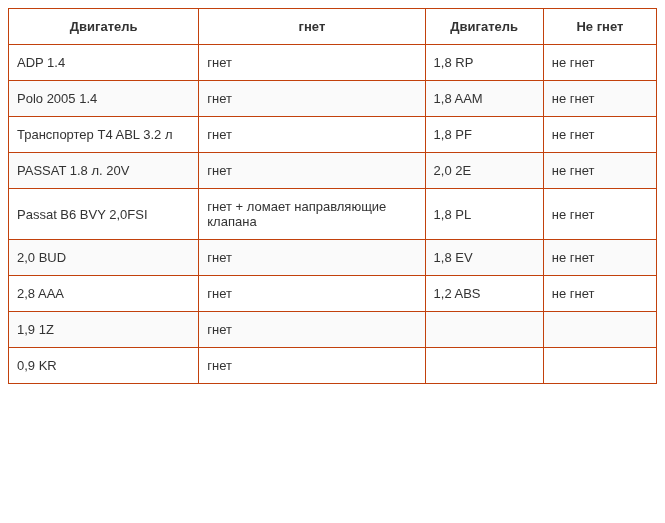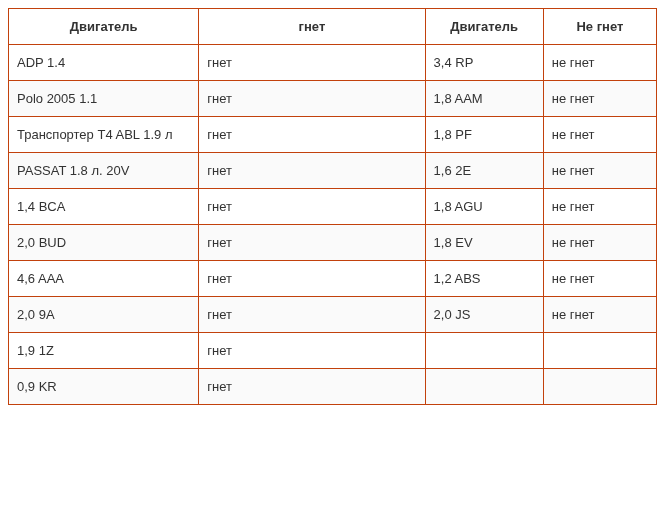--- a/index.html
+++ b/index.html
@@ -56,7 +56,7 @@
     <tr>
           <td>ADP 1.4</td>
           <td>гнет</td>
-          <td>3,4 RP</td>
+          <td>1,8 RP</td>
           <td>не гнет</td>
         </tr>
         <tr>

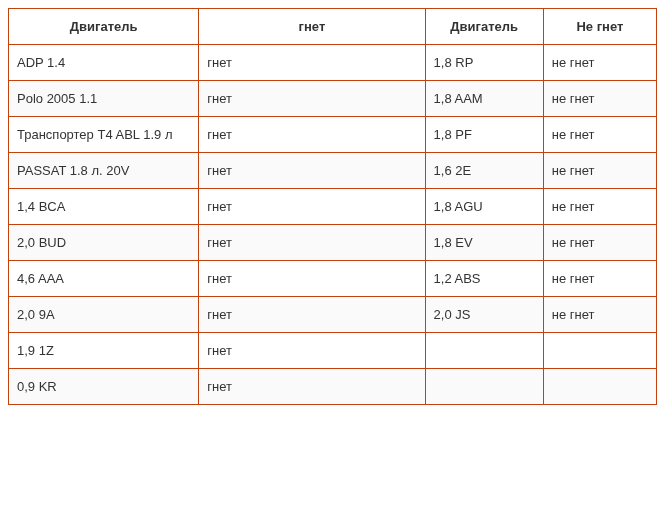--- a/index.html
+++ b/index.html
@@ -60,7 +60,7 @@
           <td>не гнет</td>
         </tr>
         <tr>
-          <td>Polo 2005 1.1</td>
+          <td>Polo 2005 1.4</td>
           <td>гнет</td>
           <td>1,8 AAM</td>
           <td>не гнет</td>

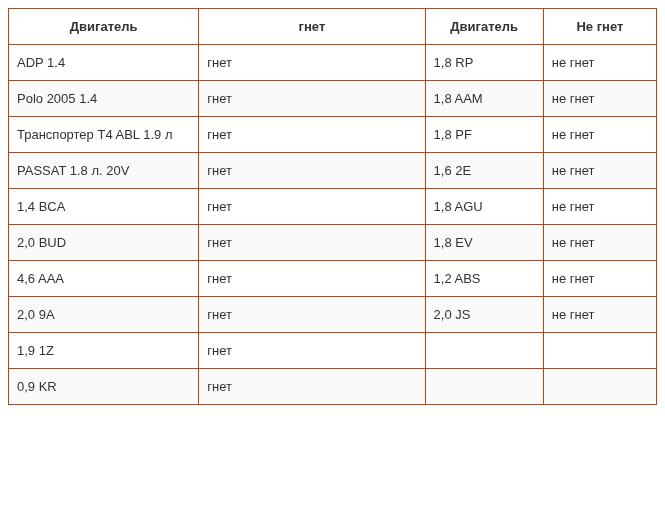--- a/index.html
+++ b/index.html
@@ -66,7 +66,7 @@
           <td>не гнет</td>
         </tr>
         <tr>
-          <td>Транспортер T4 ABL 1.9 л</td>
+          <td>Транспортер T4 ABL 3.2 л</td>
           <td>гнет</td>
           <td>1,8 PF</td>
           <td>не гнет</td>

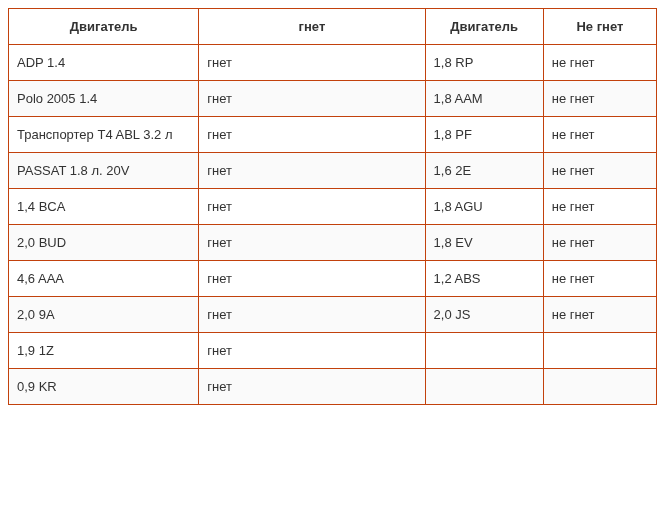--- a/index.html
+++ b/index.html
@@ -74,7 +74,7 @@
         <tr>
           <td>PASSAT 1.8 л. 20V</td>
           <td>гнет</td>
-          <td>1,6 2E</td>
+          <td>2,0 2E</td>
           <td>не гнет</td>
         </tr>
         <tr>

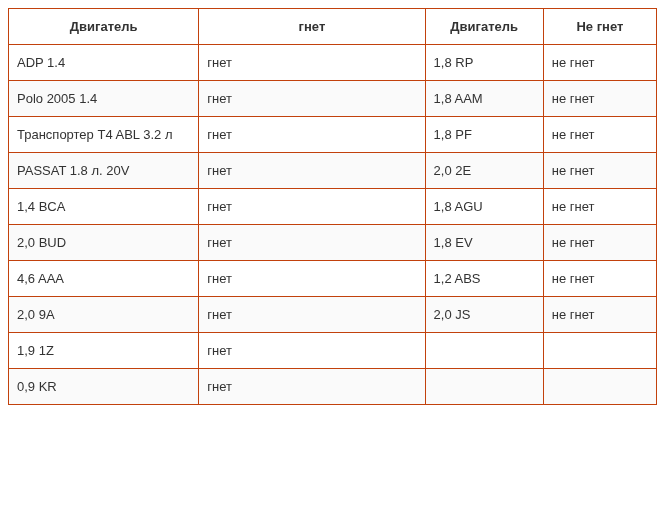--- a/index.html
+++ b/index.html
@@ -78,6 +78,12 @@
           <td>не гнет</td>
         </tr>
         <tr>
+          <td>Passat B6 BVY 2,0FSI</td>
+          <td>гнет + ломает направляющие клапана</td>
+          <td>1,8 PL</td>
+          <td>не гнет</td>
+        </tr>
+        <tr>
           <td>1,4 BCA</td>
           <td>гнет</td>
           <td>1,8 AGU</td>

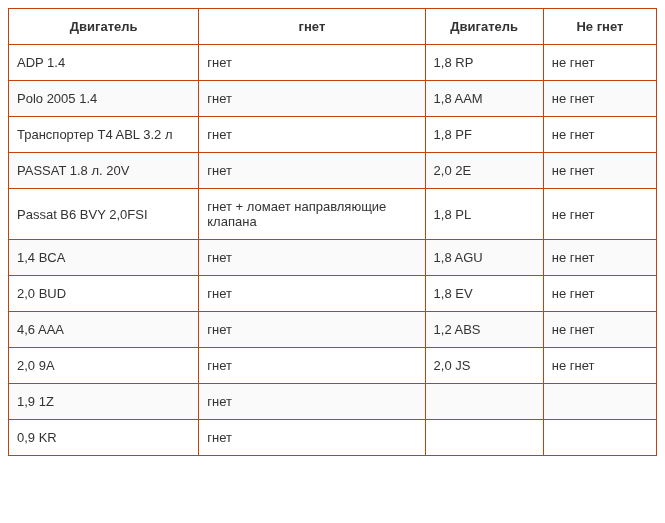--- a/index.html
+++ b/index.html
@@ -84,12 +84,6 @@
           <td>не гнет</td>
         </tr>
         <tr>
-          <td>1,4 BCA</td>
-          <td>гнет</td>
-          <td>1,8 AGU</td>
-          <td>не гнет</td>
-        </tr>
-        <tr>
           <td>2,0 BUD</td>
           <td>гнет</td>
           <td>1,8 EV</td>

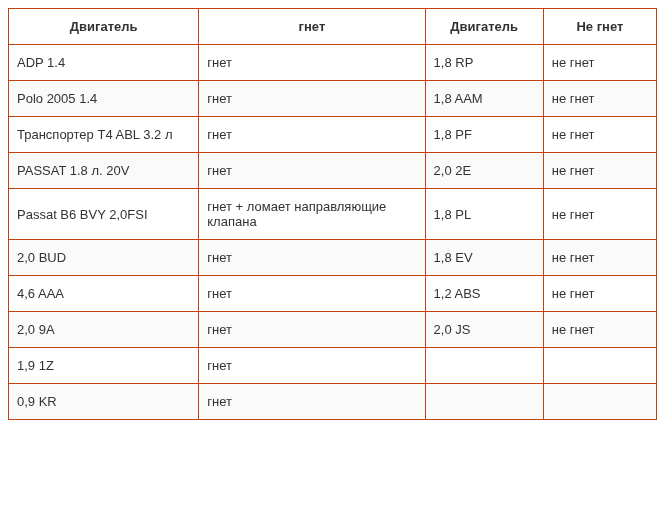--- a/index.html
+++ b/index.html
@@ -90,7 +90,7 @@
           <td>не гнет</td>
         </tr>
         <tr>
-          <td>4,6 AAA</td>
+          <td>2,8 AAA</td>
           <td>гнет</td>
           <td>1,2 ABS</td>
           <td>не гнет</td>

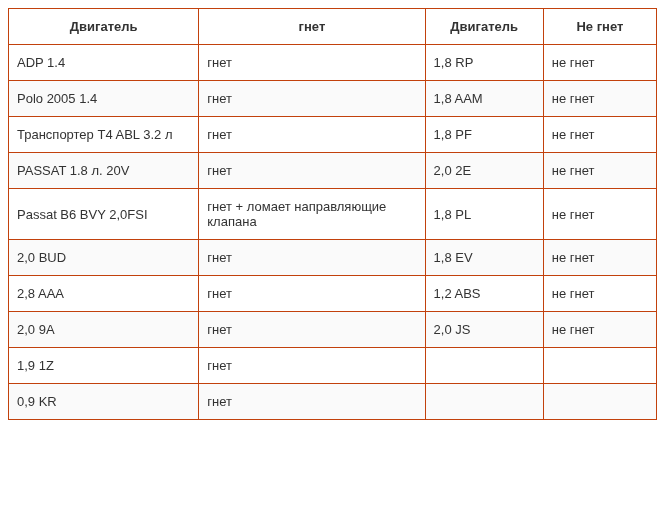--- a/index.html
+++ b/index.html
@@ -96,12 +96,6 @@
           <td>не гнет</td>
         </tr>
         <tr>
-          <td>2,0 9A</td>
-          <td>гнет</td>
-          <td>2,0 JS</td>
-          <td>не гнет</td>
-        </tr>
-        <tr>
           <td>1,9 1Z</td>
           <td>гнет</td>
           <td></td>

